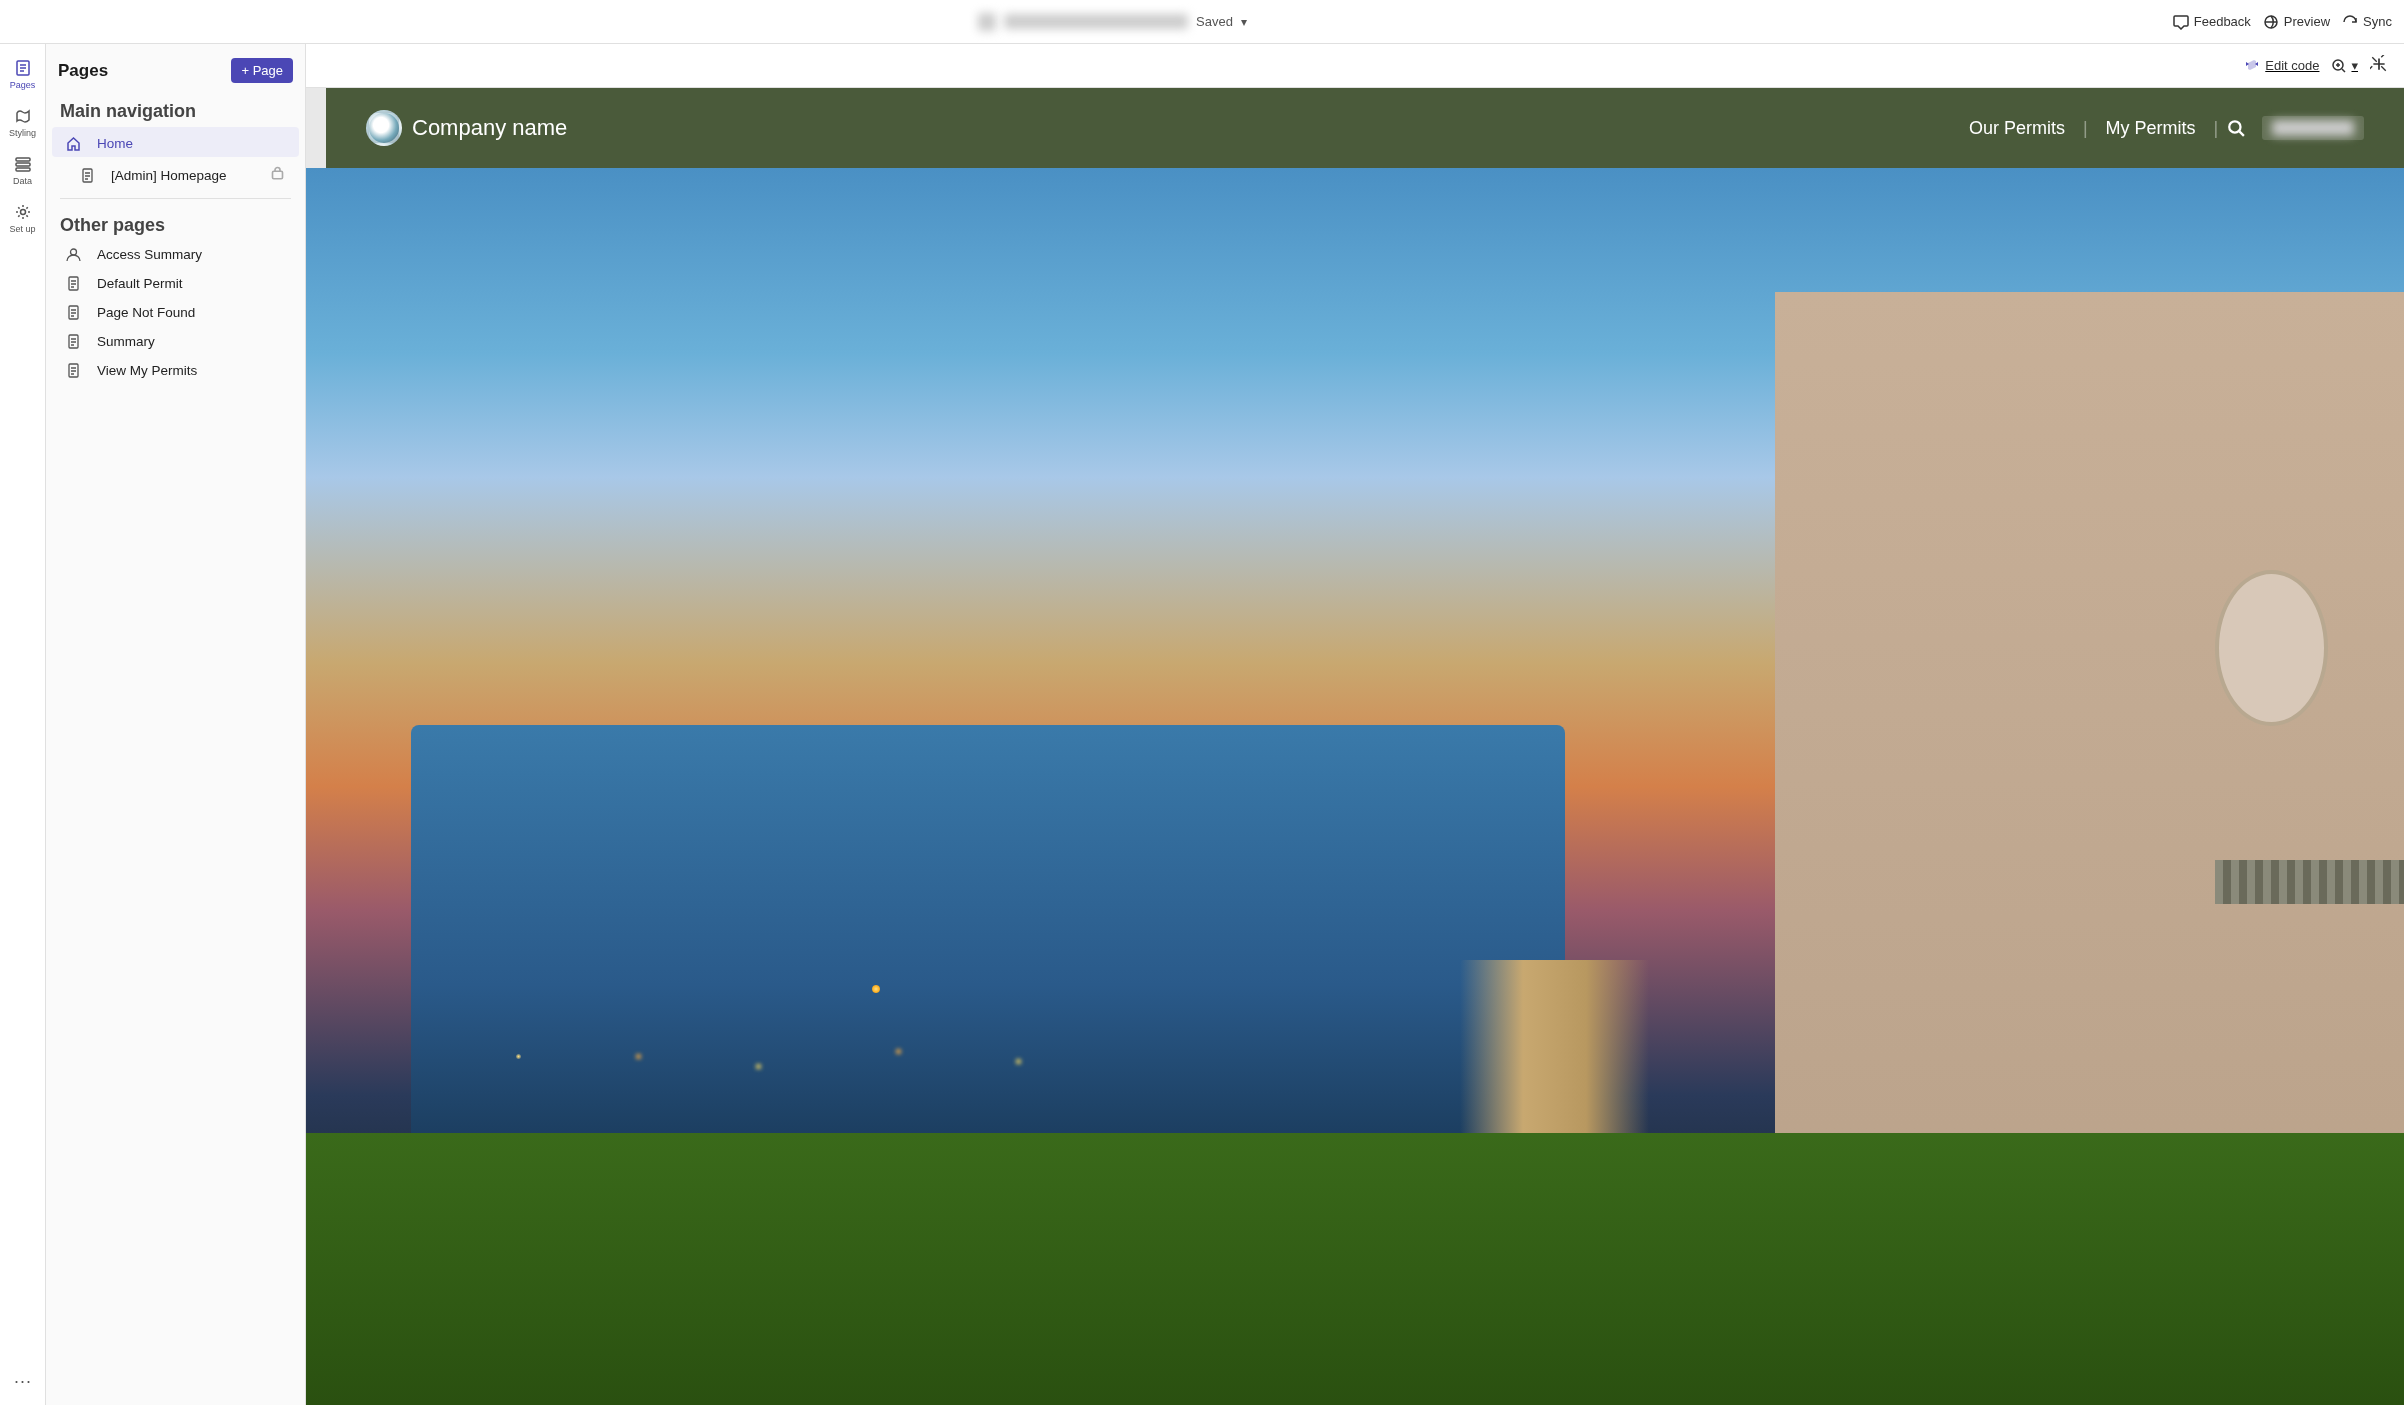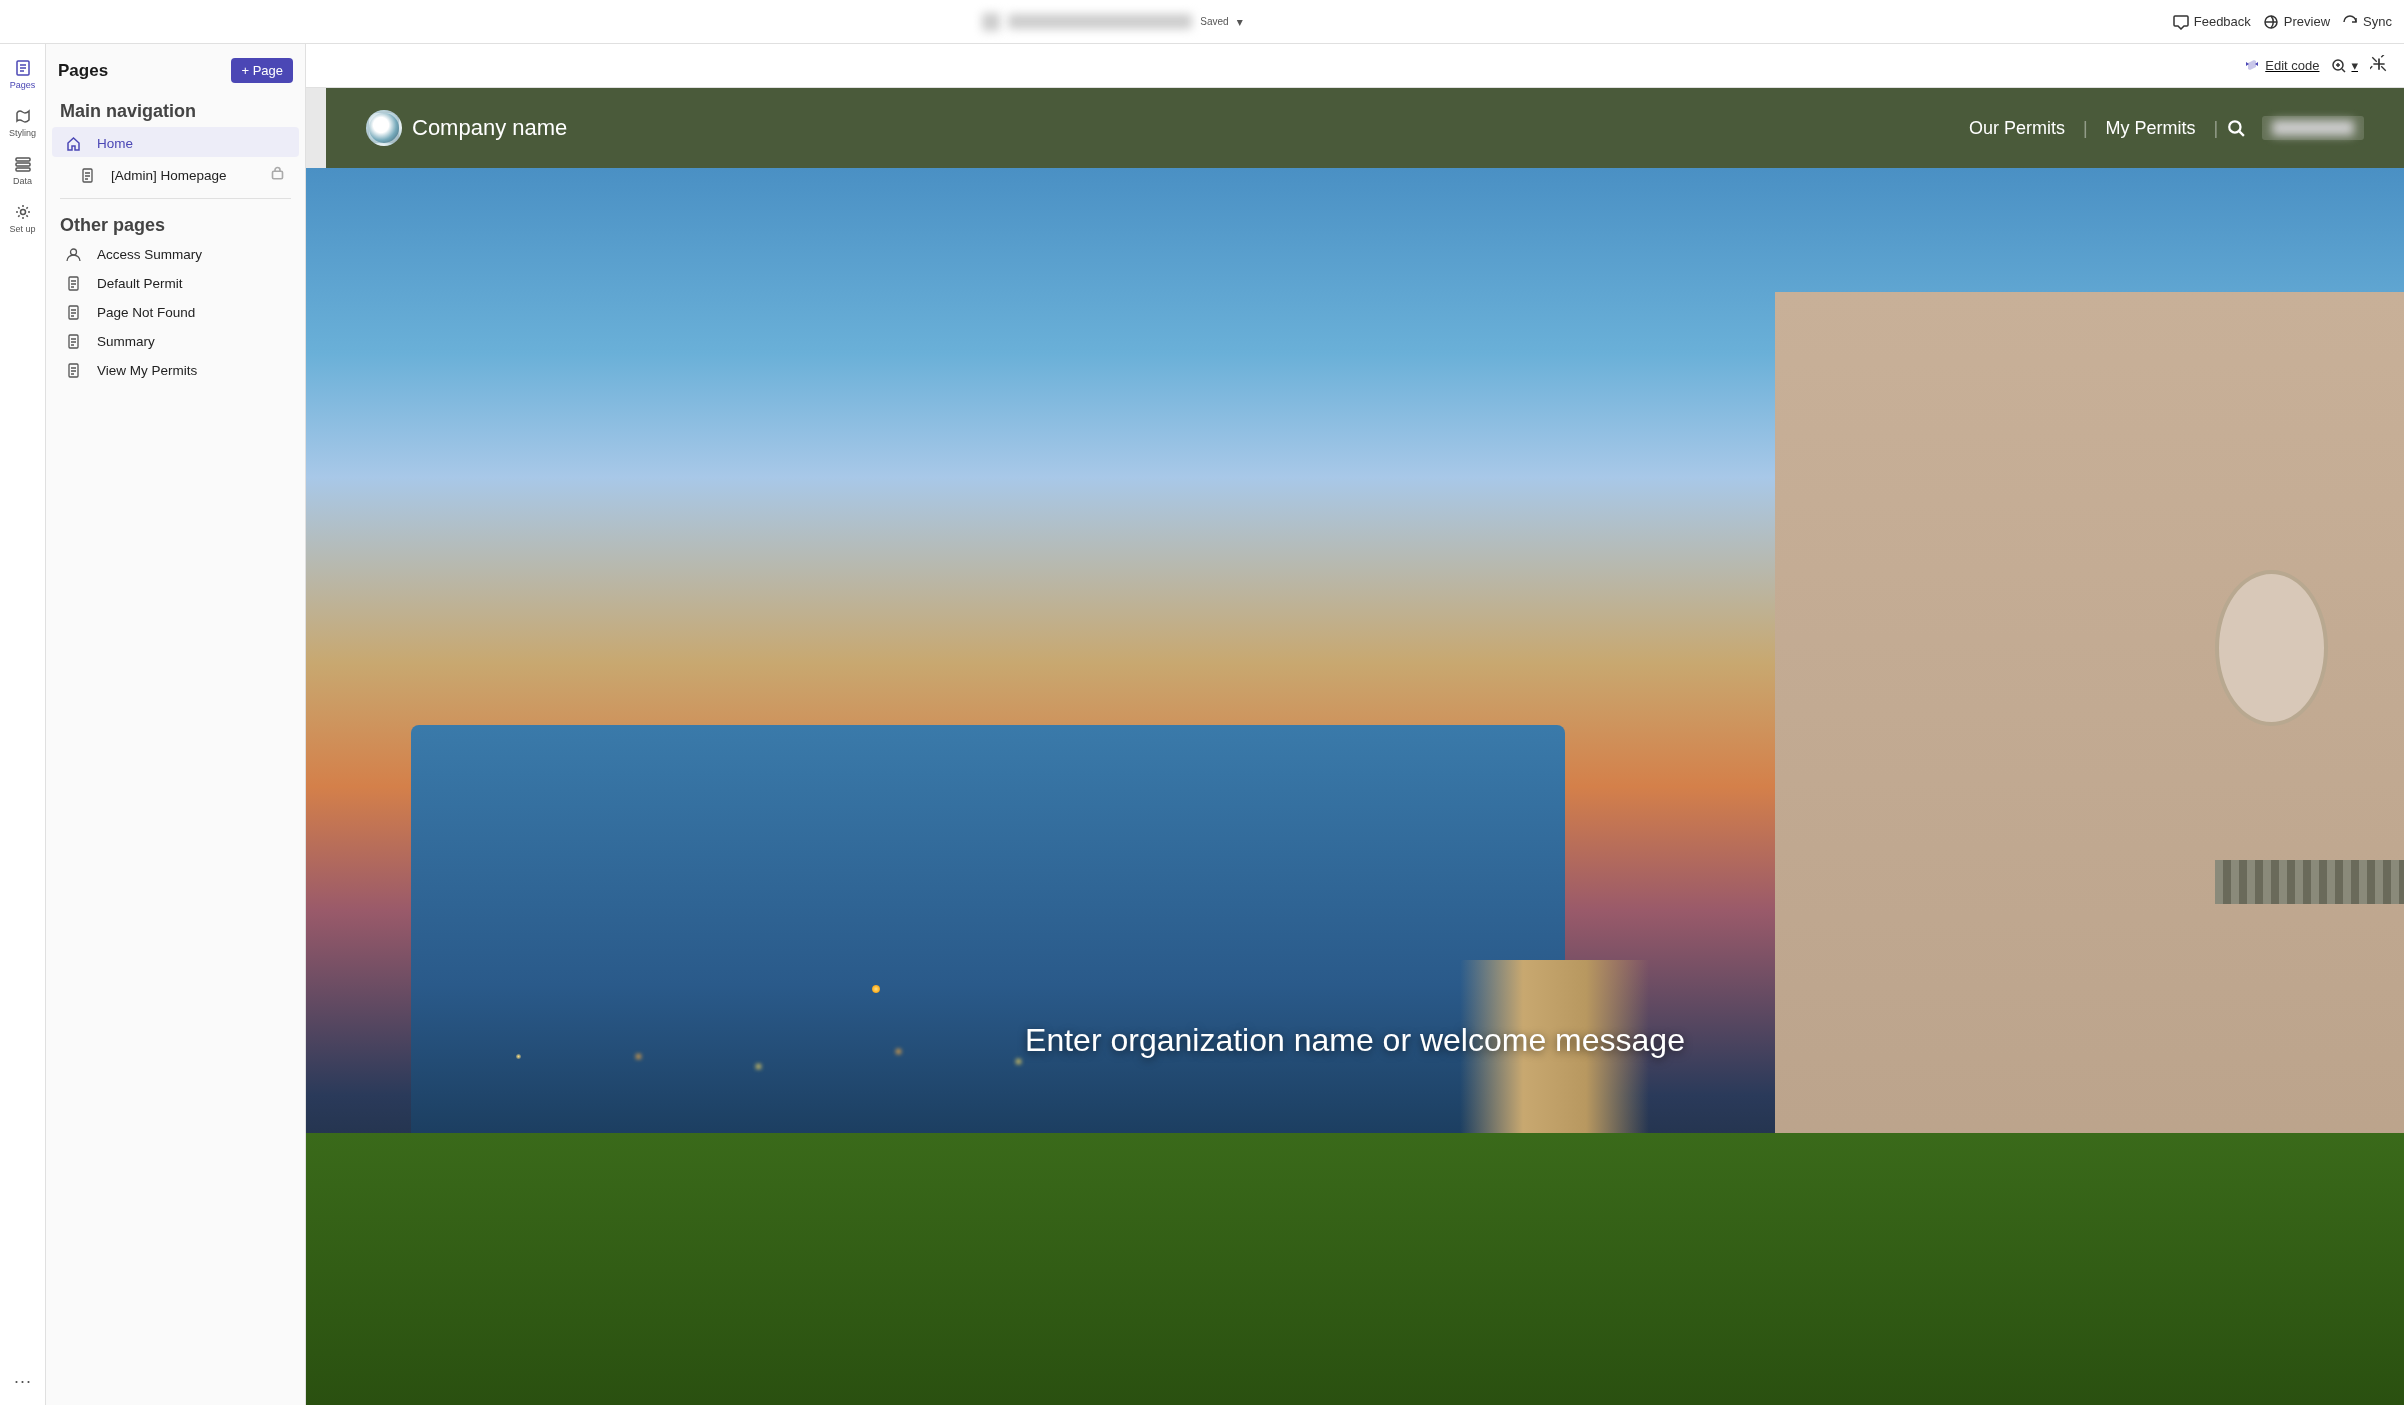--- a/index.html
+++ b/index.html
@@ -376,7 +376,7 @@
   <div class="top-bar-center">
     <span class="doc-icon blurred-text">▪</span>
     <span class="blurred-text" style="font-size:13px;">████████████████████</span>
-    <span style="color:#555;font-size:10px;text-align:right;">Saved</span>
+    <span style="color:#555;font-size:13px;text-align:right;">Saved</span>
     <button class="chevron-btn">▾</button>
   </div>
   <div class="top-bar-right">

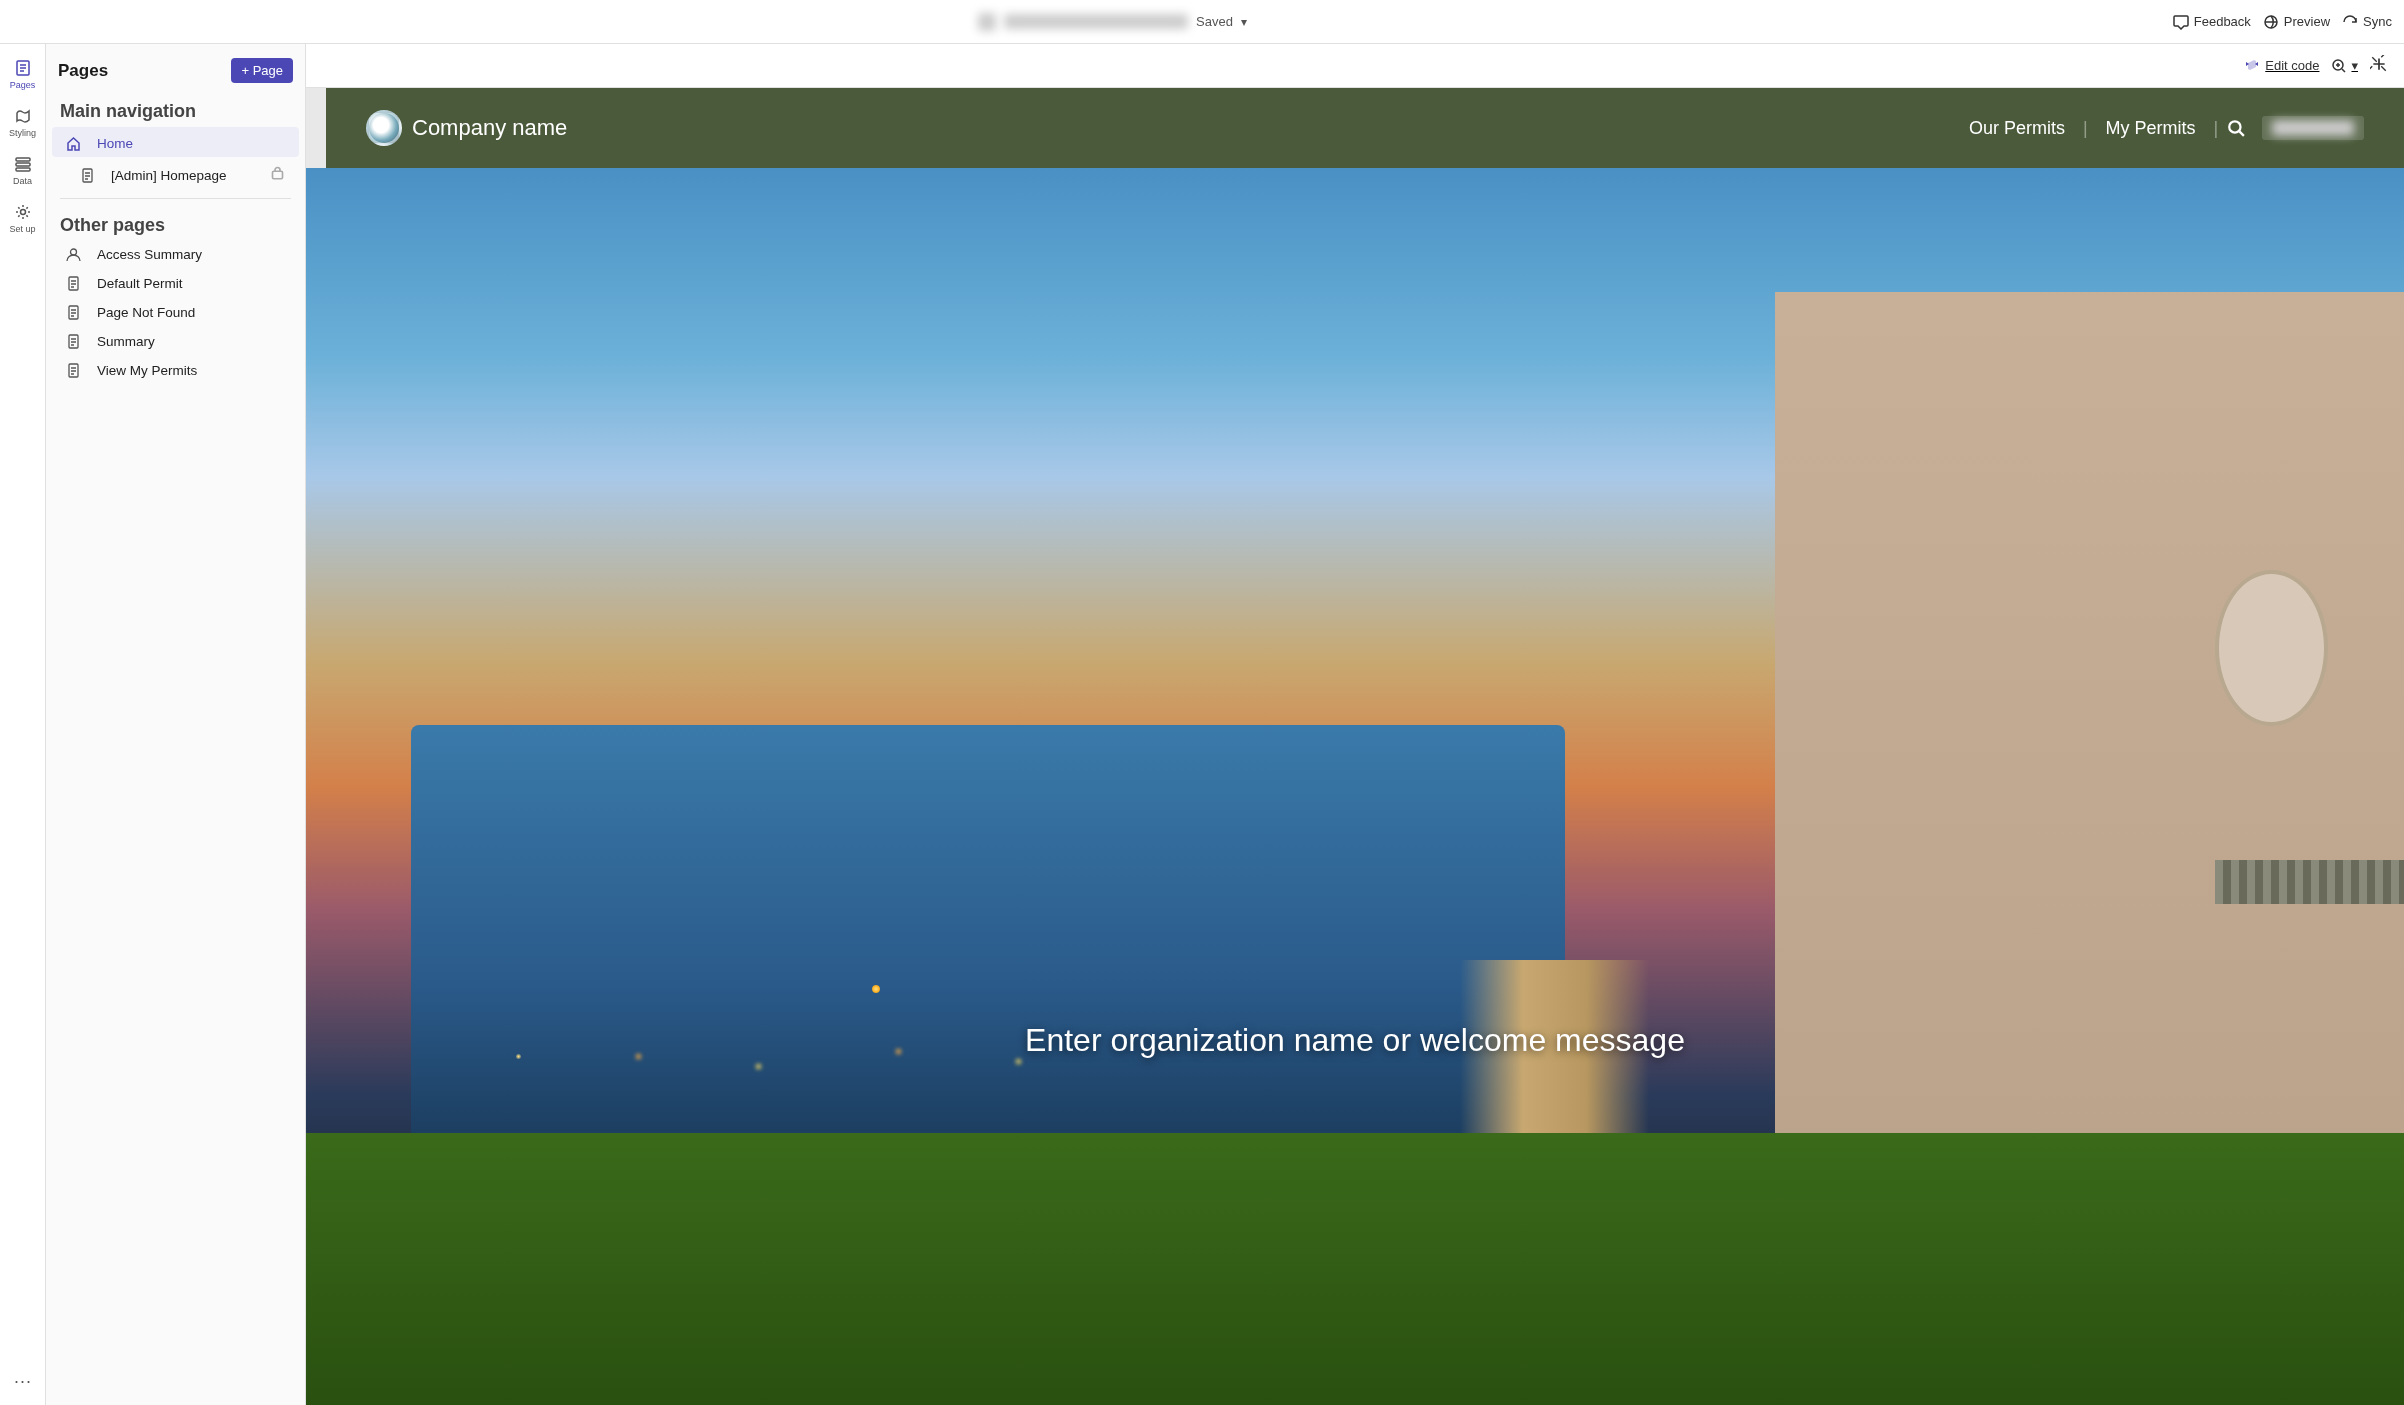--- a/index.html
+++ b/index.html
@@ -581,7 +581,6 @@
 
         <div class="lights"></div>
 
-        <div class="hero-text">Enter organization name or welcome message</div>
       </div>
 
     </div>

